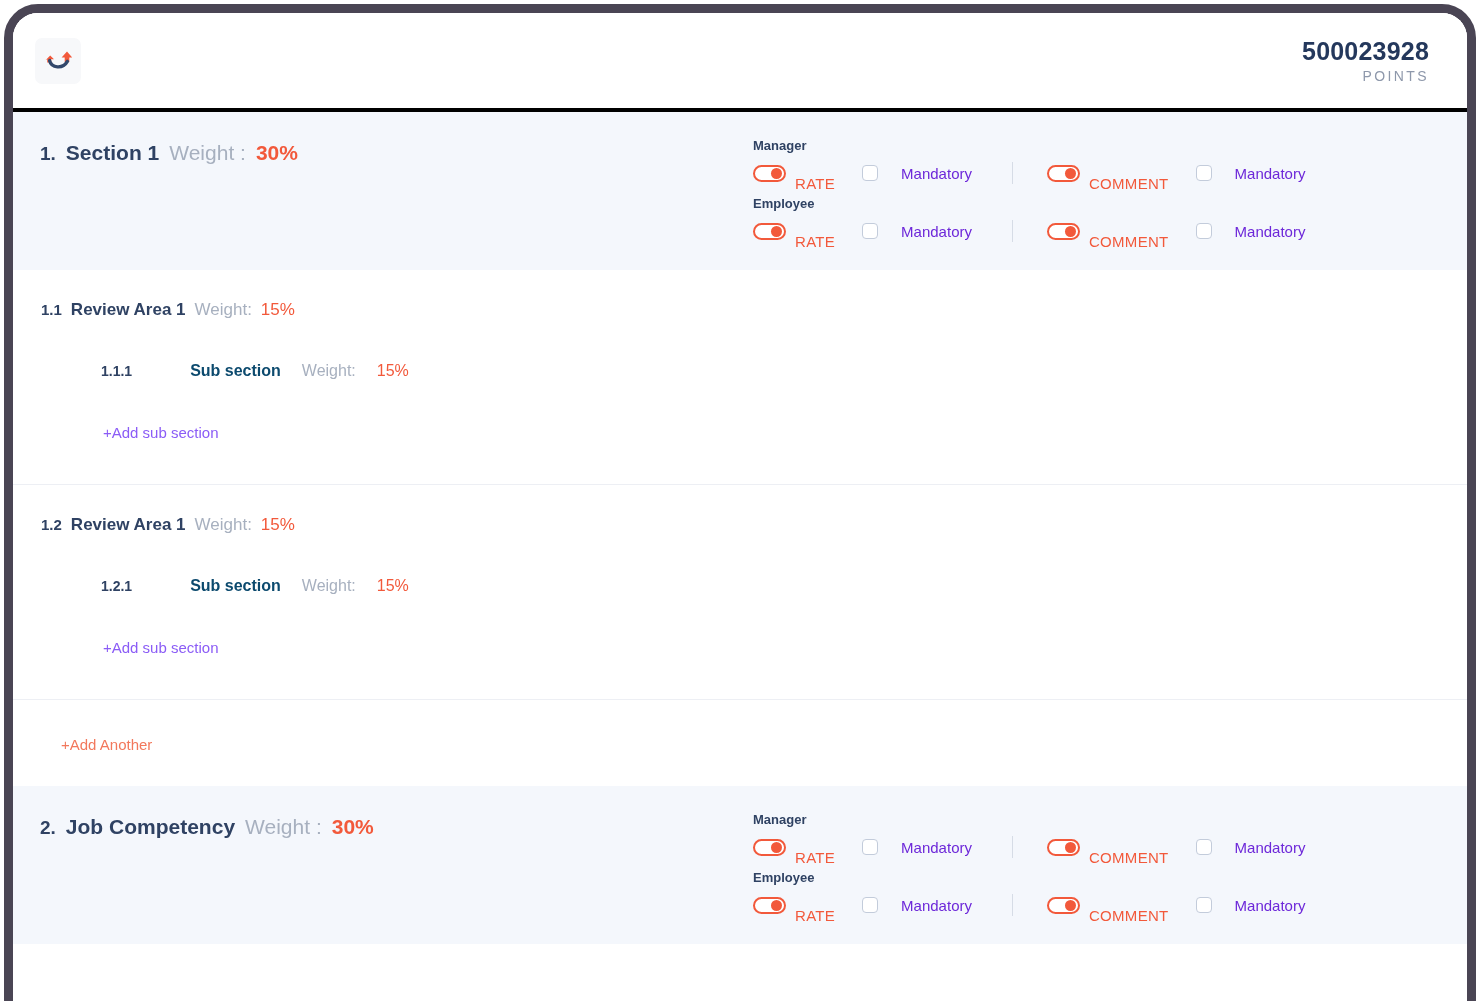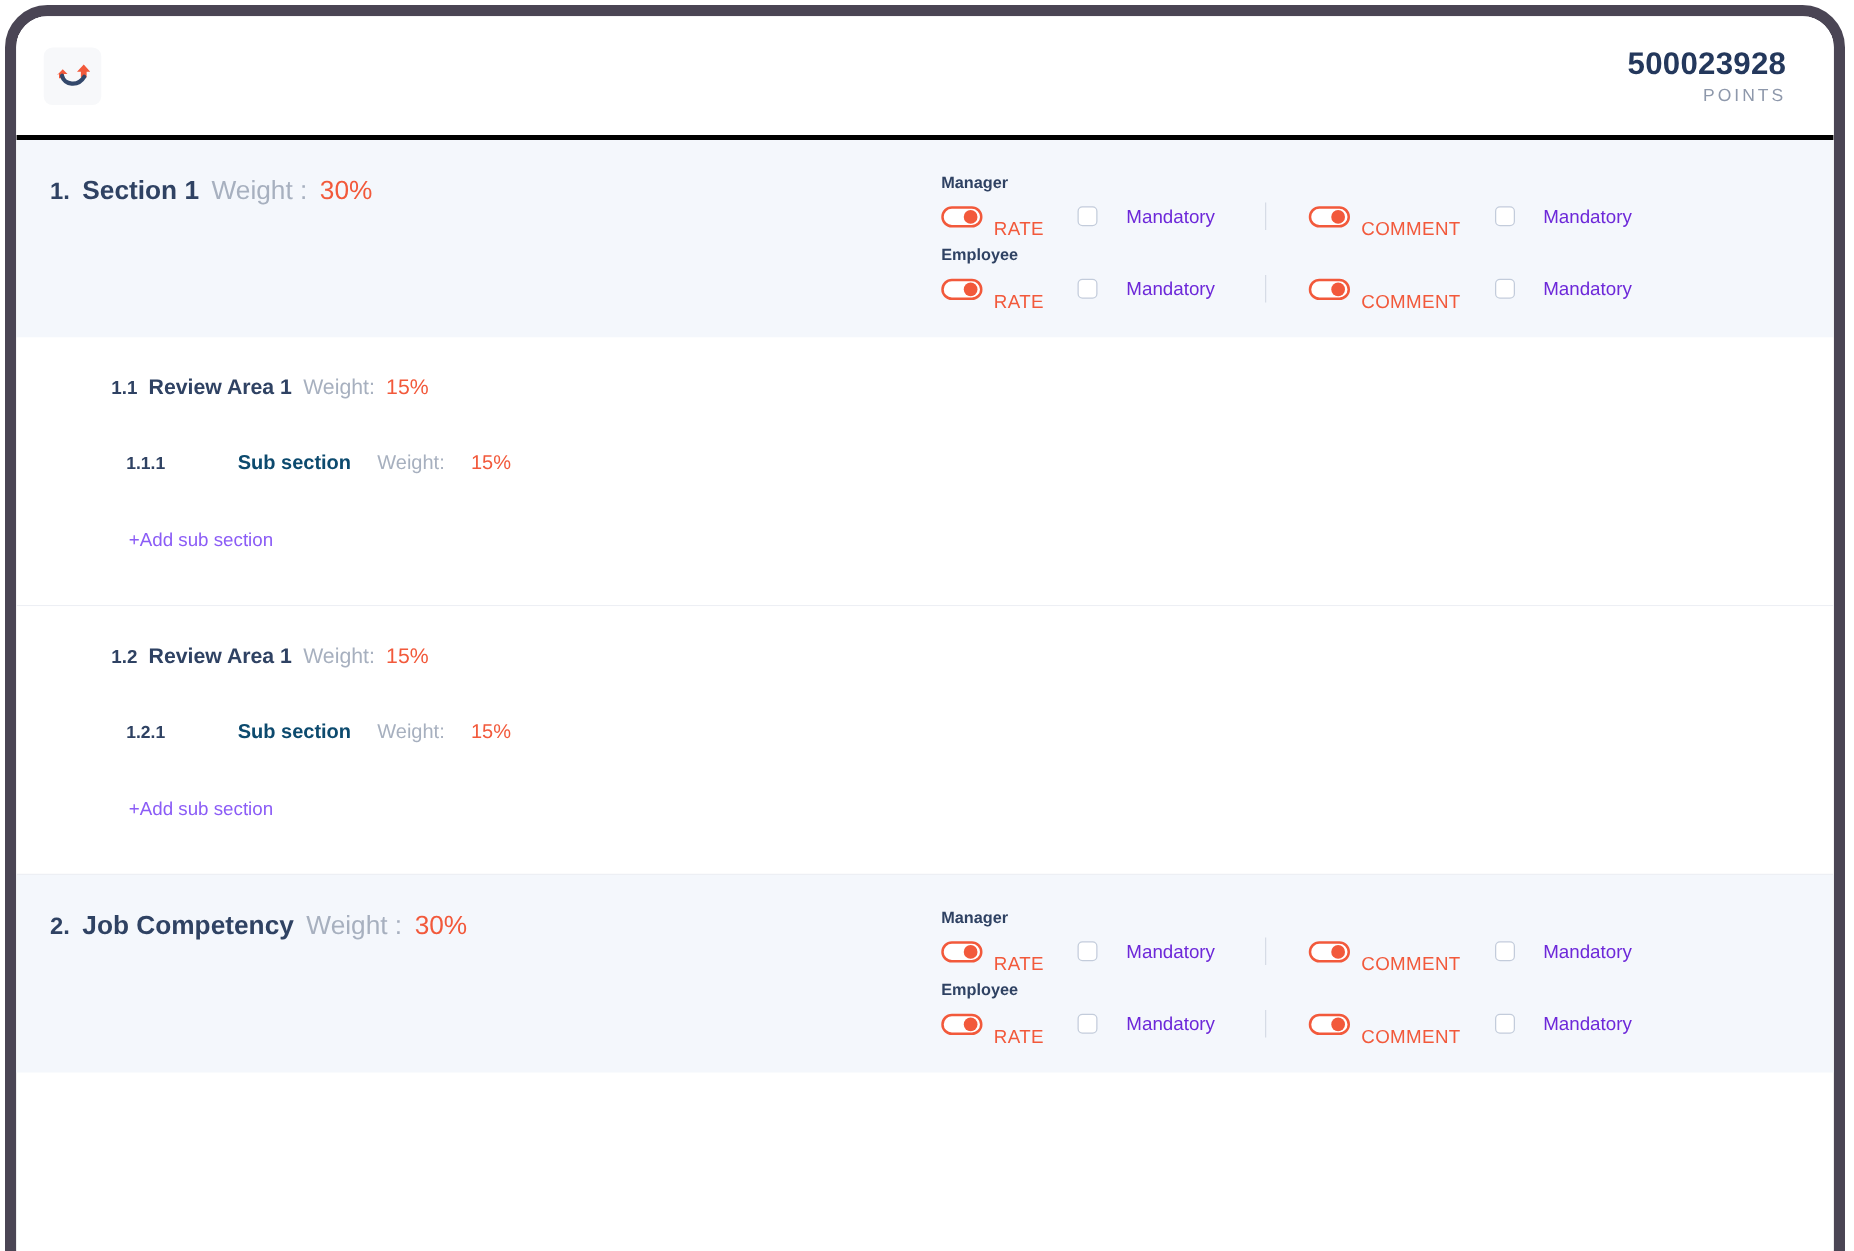--- a/index.html
+++ b/index.html
@@ -96,7 +96,7 @@
   .section-title .sec-num { font-weight: bold; color: #2f4263; font-size: 19px; }
   .section-title .sec-name { font-weight: bold; color: #2f4263; }
   .section-title .sec-weight-label { font-weight: normal; color: #a7b0bf; }
-  .section-title .sec-weight-val { font-weight: normal; color: #f2593b; }
+  .section-title .sec-weight-val { font-weight: bold; color: #f2593b; }
 
   
   .roles-wrap { flex: 1; padding-top: 2px; }

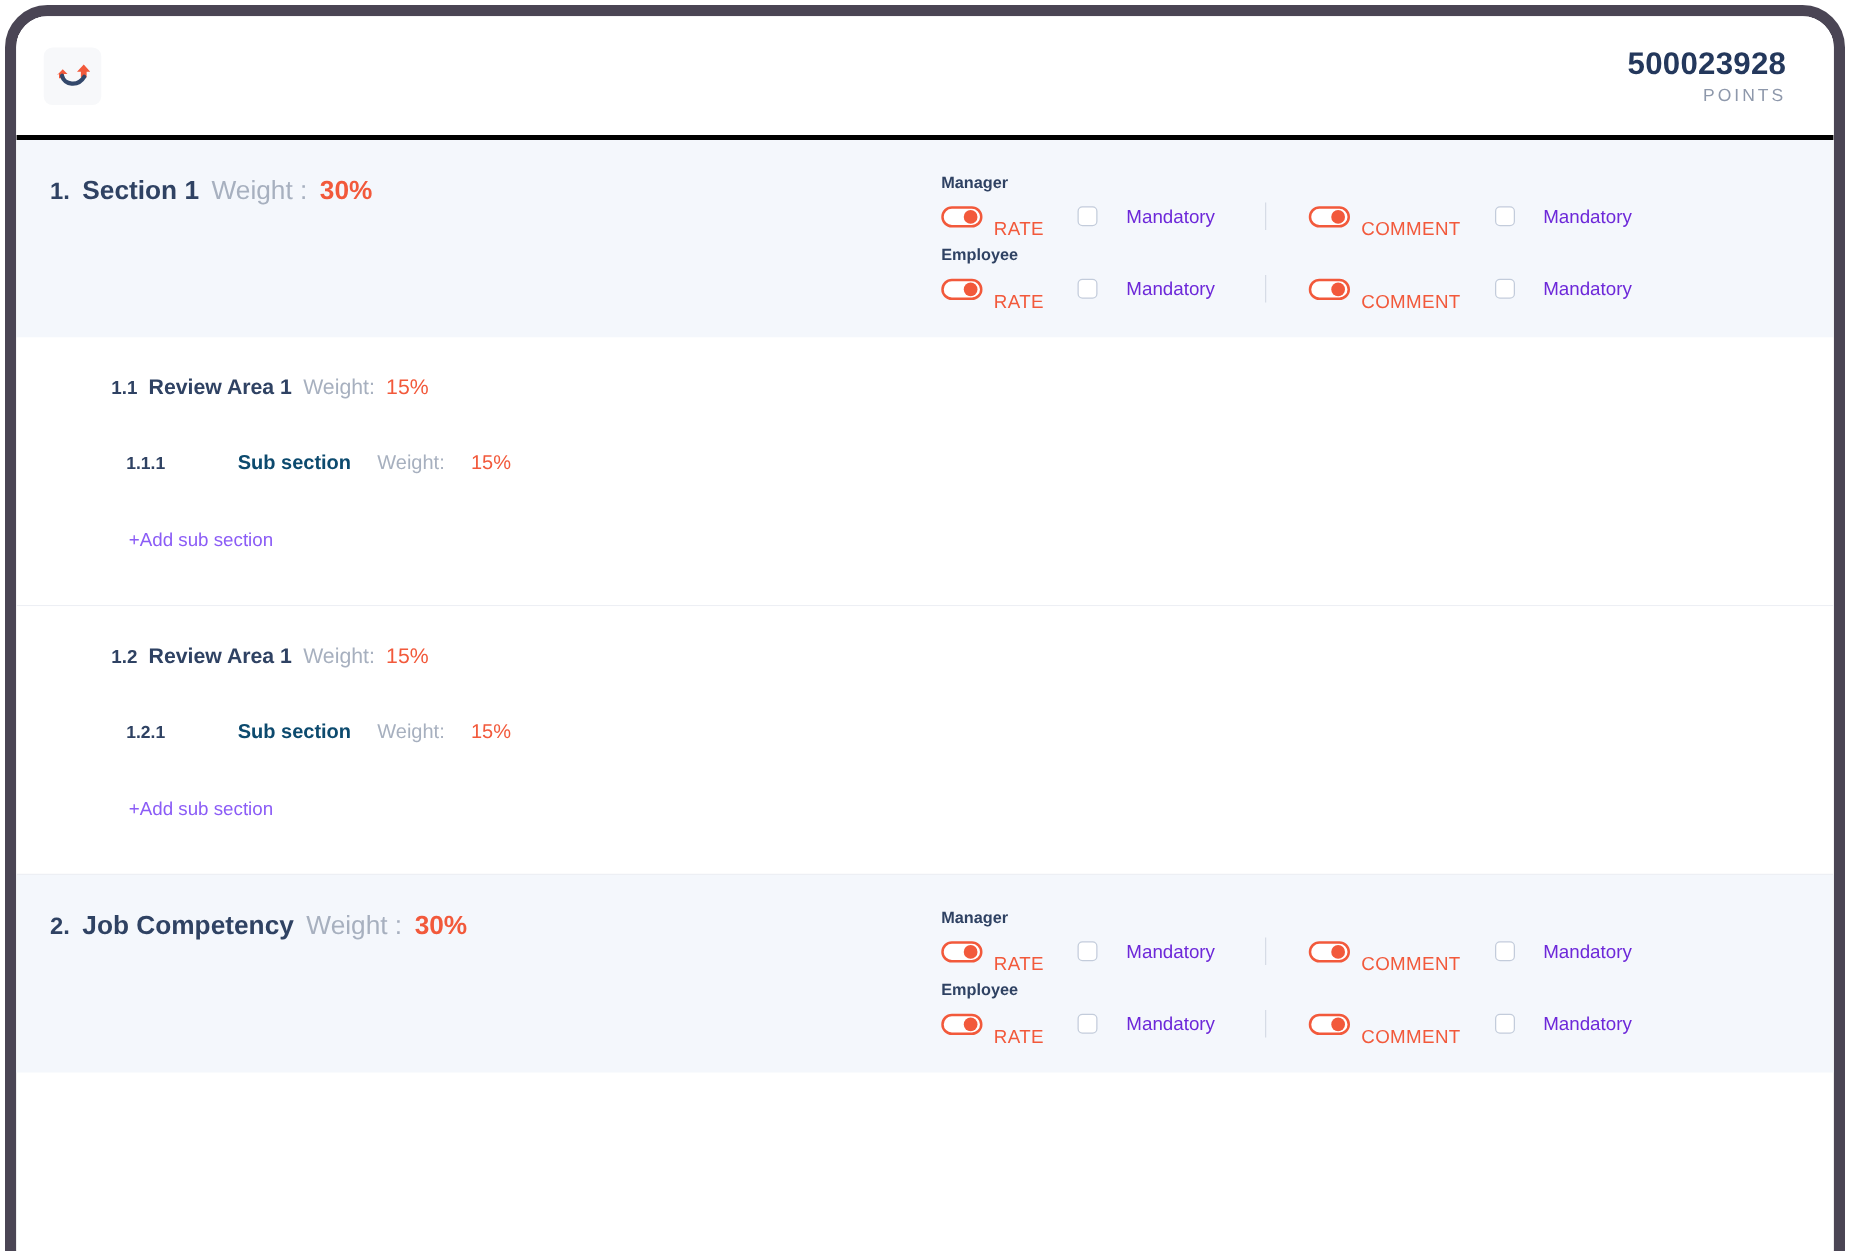--- a/index.html
+++ b/index.html
@@ -186,7 +186,7 @@
     align-items: baseline;
     gap: 9px;
     font-size: 17px;
-    padding-left: 76px;
+    padding-left: 28px;
   }
   .ra-num { font-weight: bold; color: #2f4263; font-size: 15px; }
   .ra-name { font-weight: bold; color: #2f4263; }

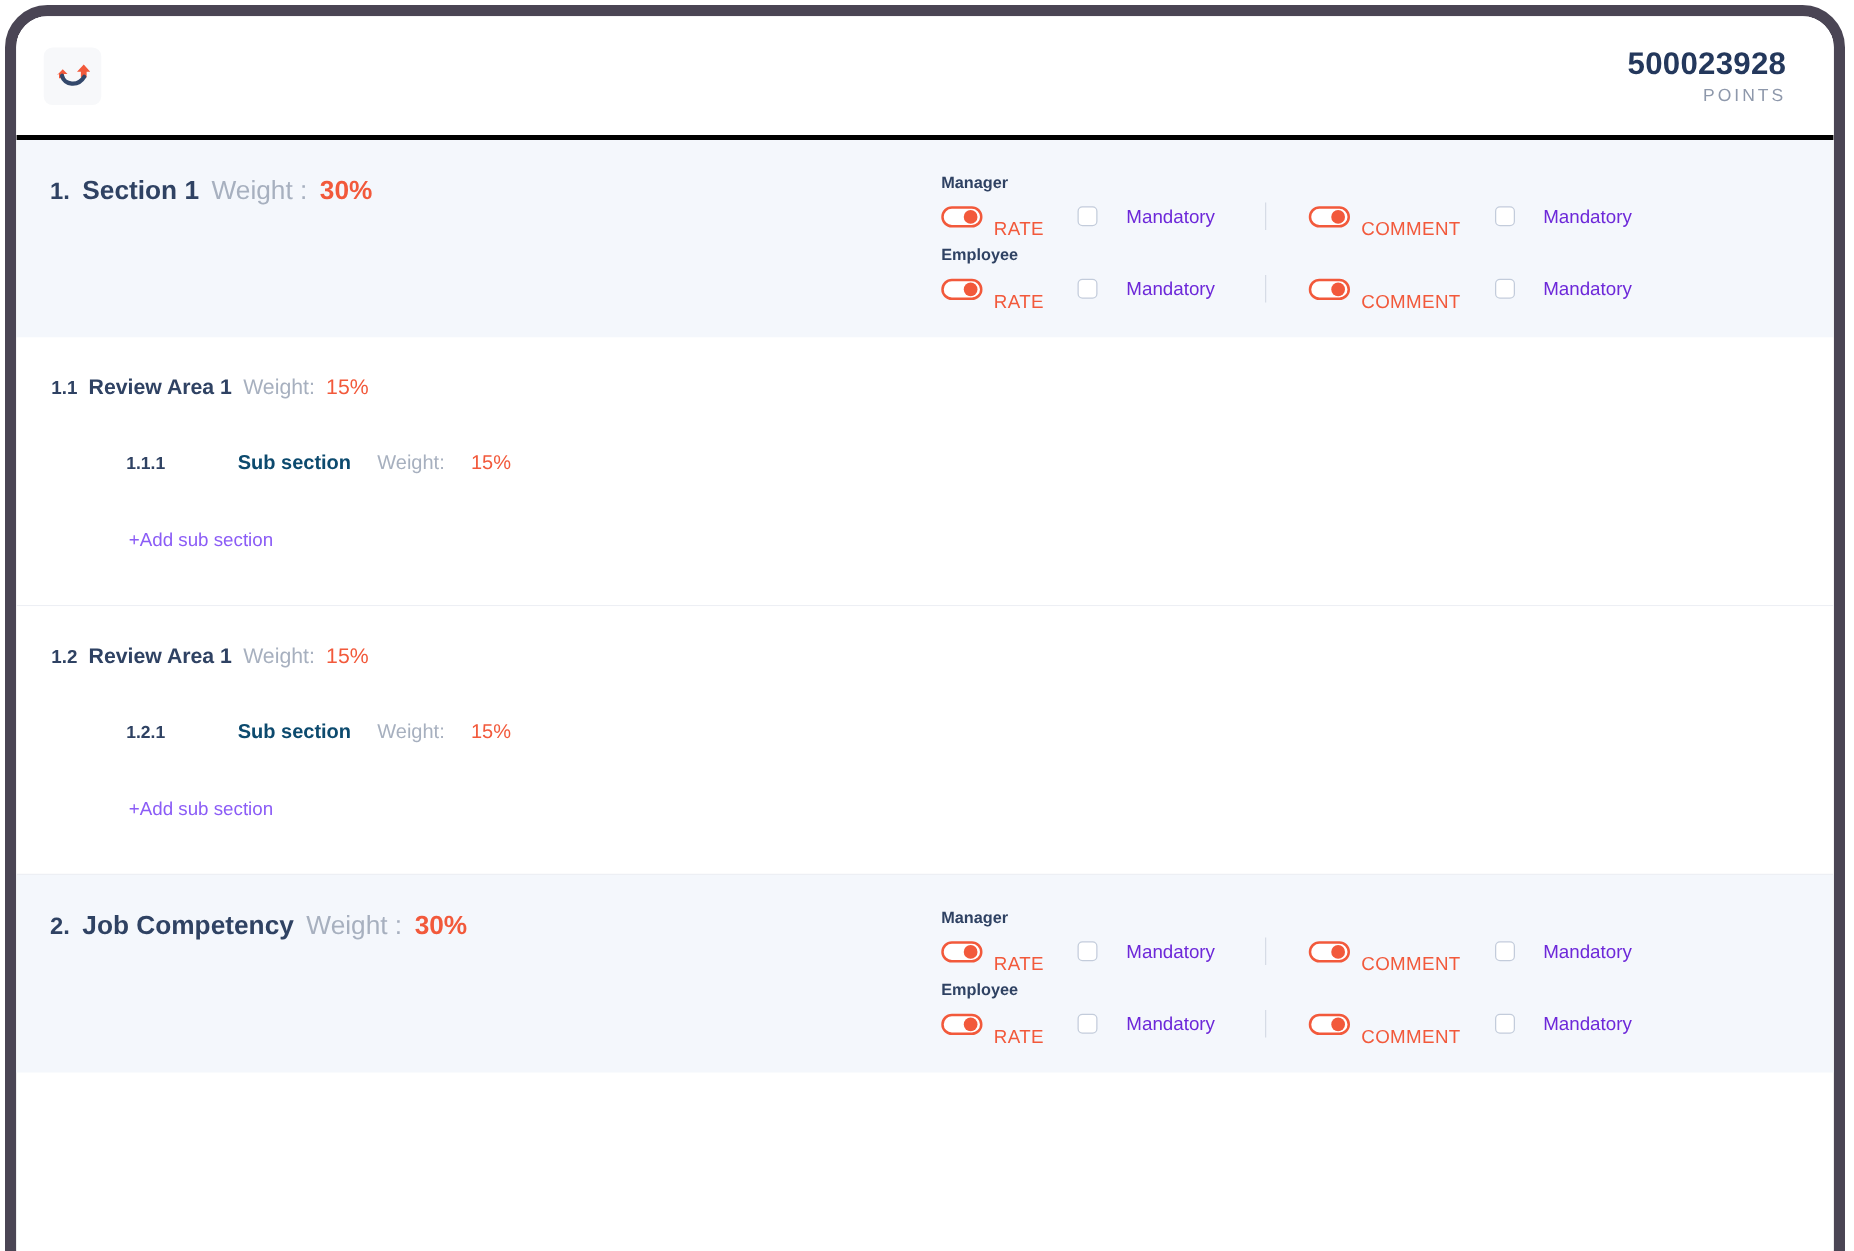--- a/index.html
+++ b/index.html
@@ -339,6 +339,9 @@
       <span class="add-sub-link">+Add sub section</span>
     </div>
 
+    <div class="add-another-wrap">
+      <span class="add-another-link">+Add Another</span>
+    </div>
 
     <div class="section-band">
       <div class="section-title-wrap">

